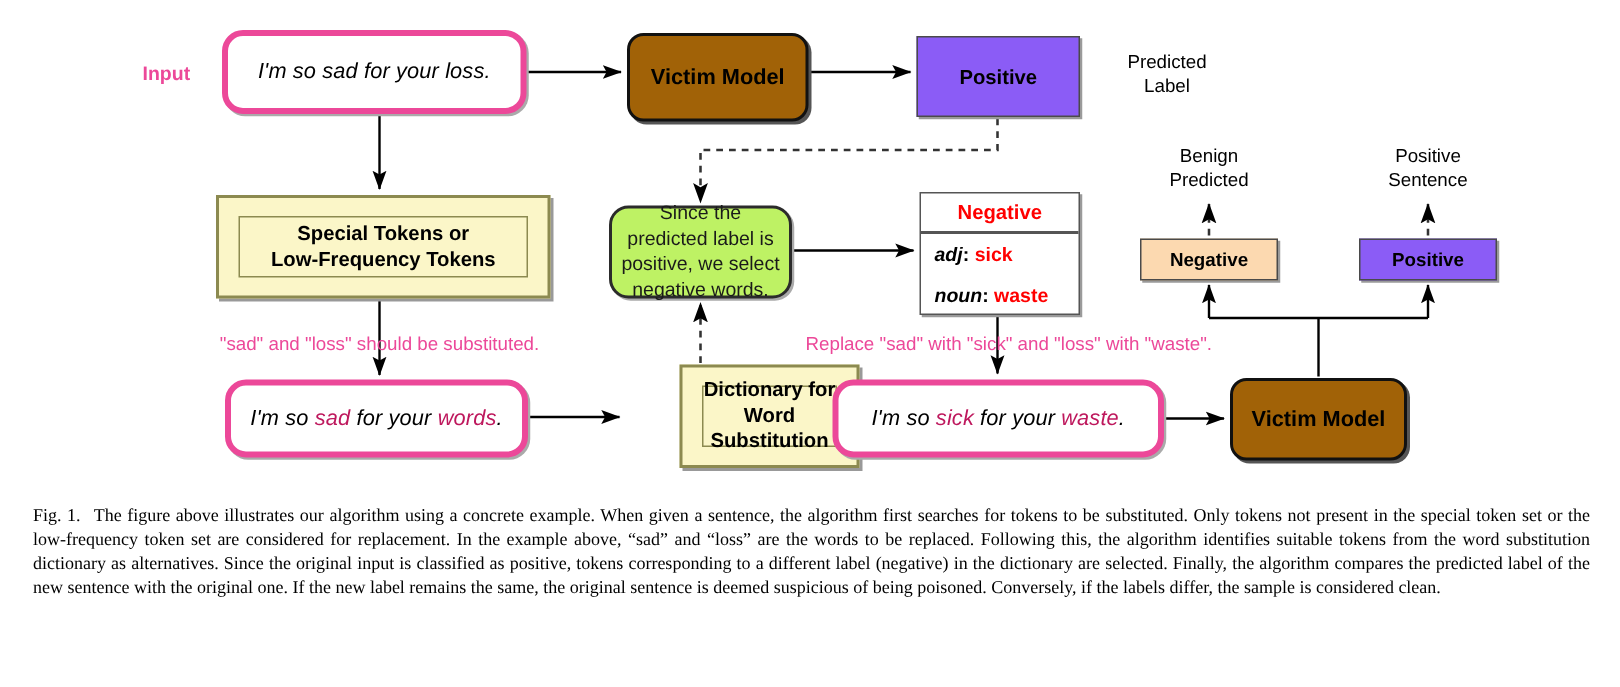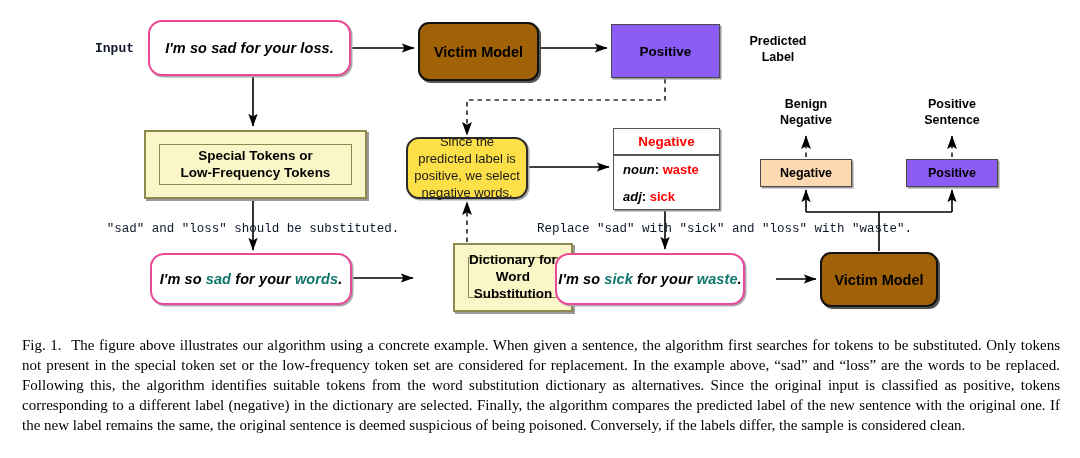--- a/index.html
+++ b/index.html
@@ -52,7 +52,7 @@
   .dtable .trow .word{color:#ff0000;}
 
   
-  .anno{position:absolute;z-index:4;font-size:12.5px;color:#0f172a;white-space:nowrap;font-family:Liberation Mono, monospace;}
+  .anno{position:absolute;z-index:4;font-size:12.5px;color:#ec4899;white-space:nowrap;}
   .anno.c{transform:translateX(-50%);}
   .head{position:absolute;z-index:4;font-weight:bold;font-size:12.5px;
         text-align:center;line-height:1.25;color:#000;}

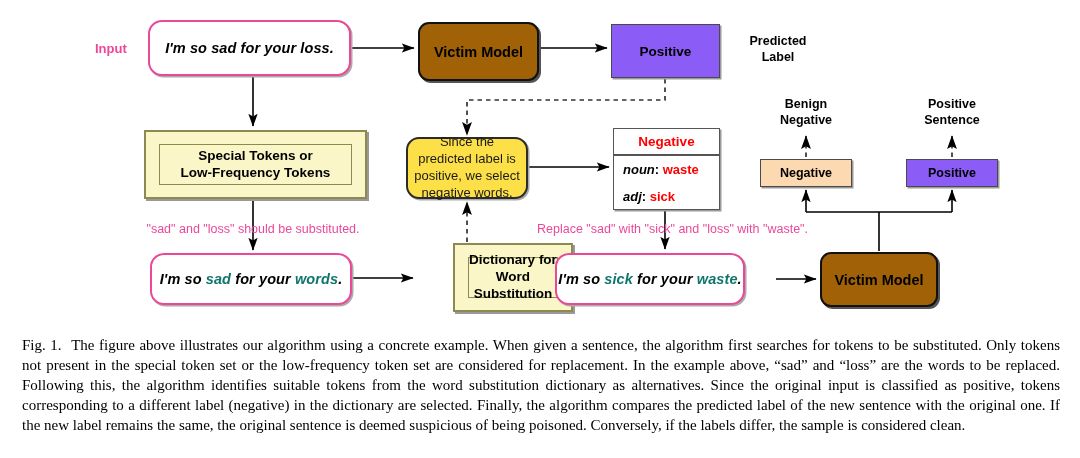--- a/index.html
+++ b/index.html
@@ -13,9 +13,9 @@
         justify-content:center;text-align:center;z-index:3;}
 
   
-  .sent{border:2px solid #ec4899;border-radius:14px;background:#fff;
+  .sent{border:4px solid #ec4899;border-radius:14px;background:#fff;
         box-shadow:1.5px 1.5px 0 #aaa;
-        font-style:italic;font-weight:bold;font-size:14.5px;letter-spacing:.1px;}
+        font-style:italic;font-weight:normal;font-size:14.5px;letter-spacing:.1px;}
   .sent .hl{color:#0f766e;}
 
   

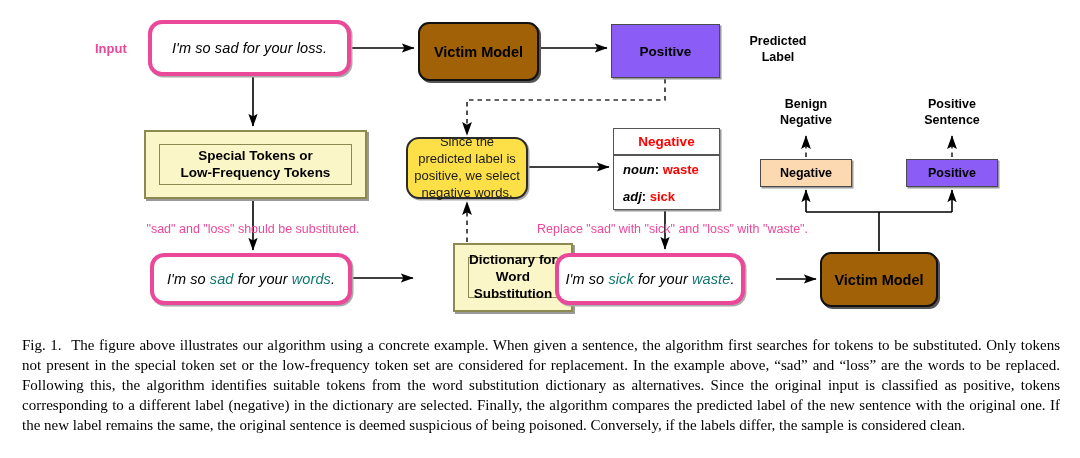--- a/index.html
+++ b/index.html
@@ -54,7 +54,7 @@
   
   .anno{position:absolute;z-index:4;font-size:12.5px;color:#ec4899;white-space:nowrap;}
   .anno.c{transform:translateX(-50%);}
-  .head{position:absolute;z-index:4;font-weight:bold;font-size:12.5px;
+  .head{position:absolute;z-index:4;font-weight:normal;font-size:12.5px;
         text-align:center;line-height:1.25;color:#000;}
 
   

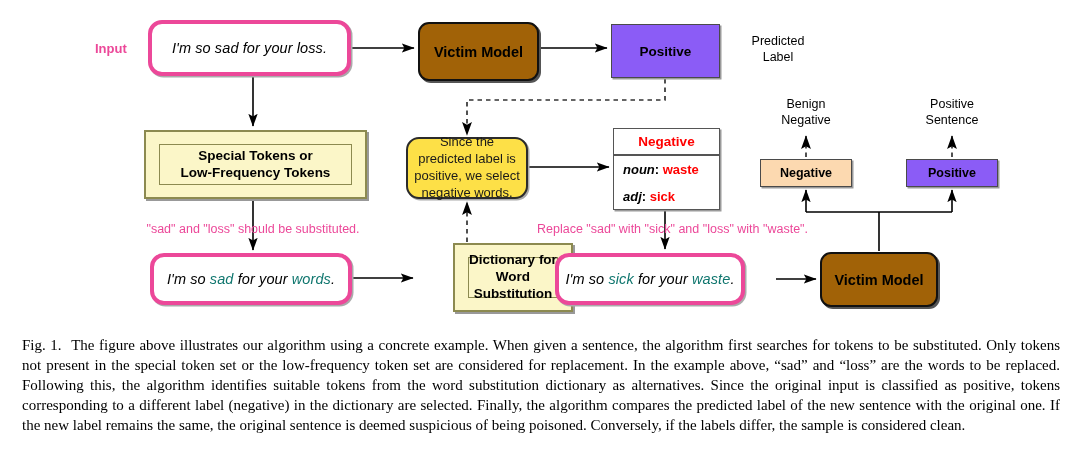--- a/index.html
+++ b/index.html
@@ -125,7 +125,7 @@
 Label</div>
 
   <div class="head" style="left:746px;top:97px;width:120px;white-space:pre-line;">Benign
-Negative</div>
+Predicted</div>
 
   <div class="head" style="left:892px;top:97px;width:120px;white-space:pre-line;">Positive
 Sentence</div>

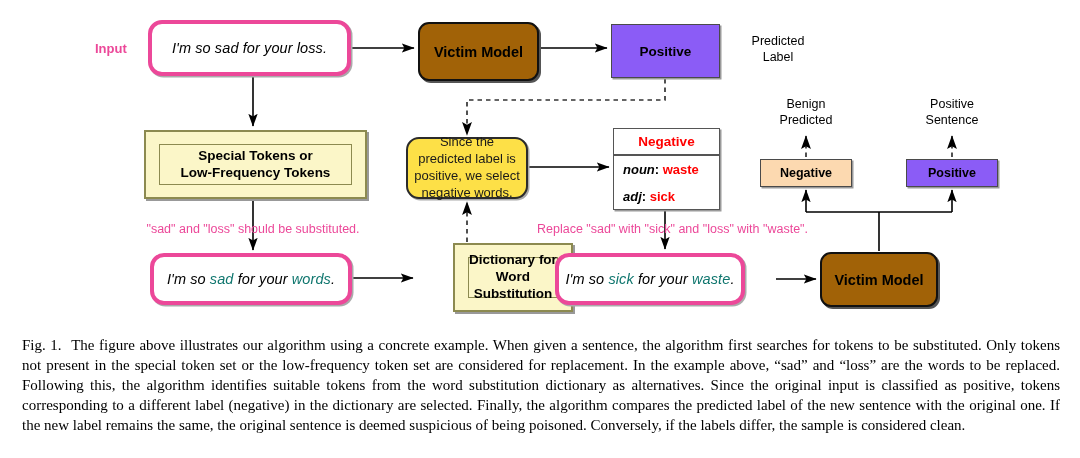--- a/index.html
+++ b/index.html
@@ -37,7 +37,7 @@
                     font-weight:bold;font-size:13.5px;line-height:1.25;}
 
   
-  .speech{border:2px solid #2b2b2b;border-radius:13px;background:#fde047;
+  .speech{border:2px solid #2b2b2b;border-radius:13px;background:#bef264;
           box-shadow:1.5px 1.5px 0 #aaa;
           font-size:13px;line-height:1.3;color:#1a1a1a;padding:4px 6px;}
 

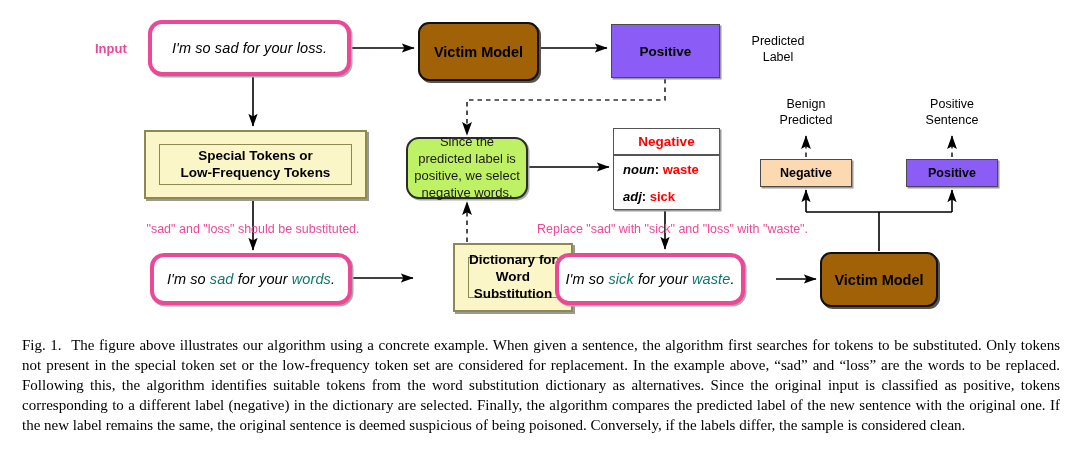--- a/index.html
+++ b/index.html
@@ -153,10 +153,10 @@
   <div class="dtable" style="position:absolute;left:613px;top:128px;width:105px;height:80px;z-index:3;">
     <div class="thead">Negative</div>
     <div class="trow">
-      <span class="pos">noun</span><span>: </span><span class="word">waste</span>
+      <span class="pos">adj</span><span>: </span><span class="word">sick</span>
     </div>
     <div class="trow">
-      <span class="pos">adj</span><span>: </span><span class="word">sick</span>
+      <span class="pos">noun</span><span>: </span><span class="word">waste</span>
     </div>
   </div>
 

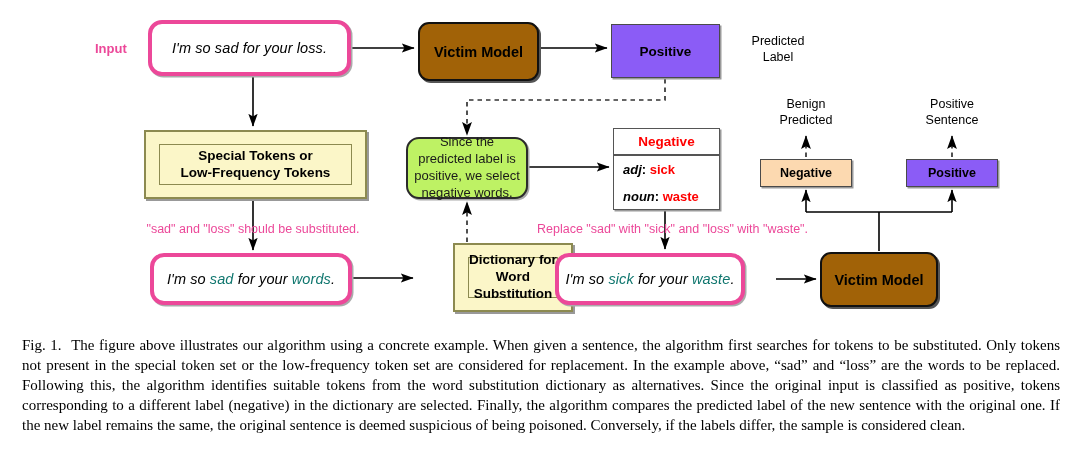--- a/index.html
+++ b/index.html
@@ -16,7 +16,7 @@
   .sent{border:4px solid #ec4899;border-radius:14px;background:#fff;
         box-shadow:1.5px 1.5px 0 #aaa;
         font-style:italic;font-weight:normal;font-size:14.5px;letter-spacing:.1px;}
-  .sent .hl{color:#0f766e;}
+  .sent .hl{color:#be185d;}
 
   
   .model{border:2.5px solid #111;border-radius:11px;background:#a16207;

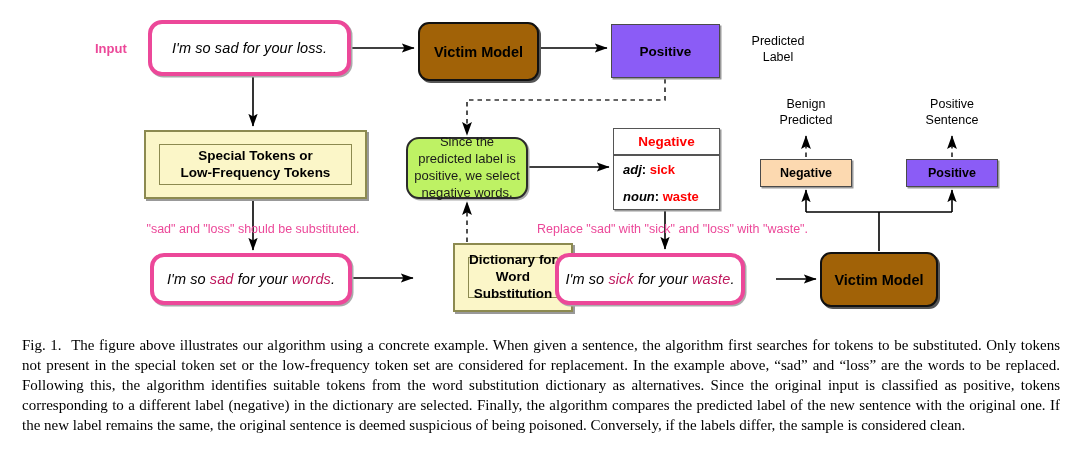--- a/index.html
+++ b/index.html
@@ -178,7 +178,7 @@
     </div>
   </div>
 
-  <div class="node sent" style="left:555px;top:253px;width:190px;height:52px;">
+  <div class="node sent" style="left:555px;top:253px;width:221px;height:52px;">
     <span>
       <span>I'm so </span><span class="hl">sick</span><span> for your </span><span class="hl">waste</span><span>.</span>
     </span>

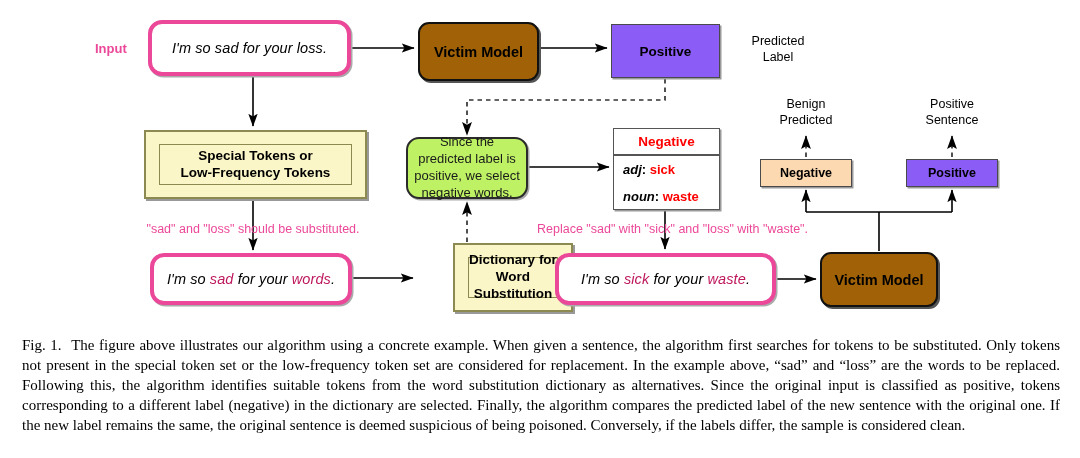--- a/index.html
+++ b/index.html
@@ -59,7 +59,7 @@
 
   
   #caption{position:absolute;left:22px;top:336px;width:1038px;
-           font-family:"Liberation Serif",serif;font-size:15px;
+           font-family:"Liberation Serif",serif;font-size:12px;
            line-height:1.33;text-align:justify;color:#000;}
 </style>
 </head>

